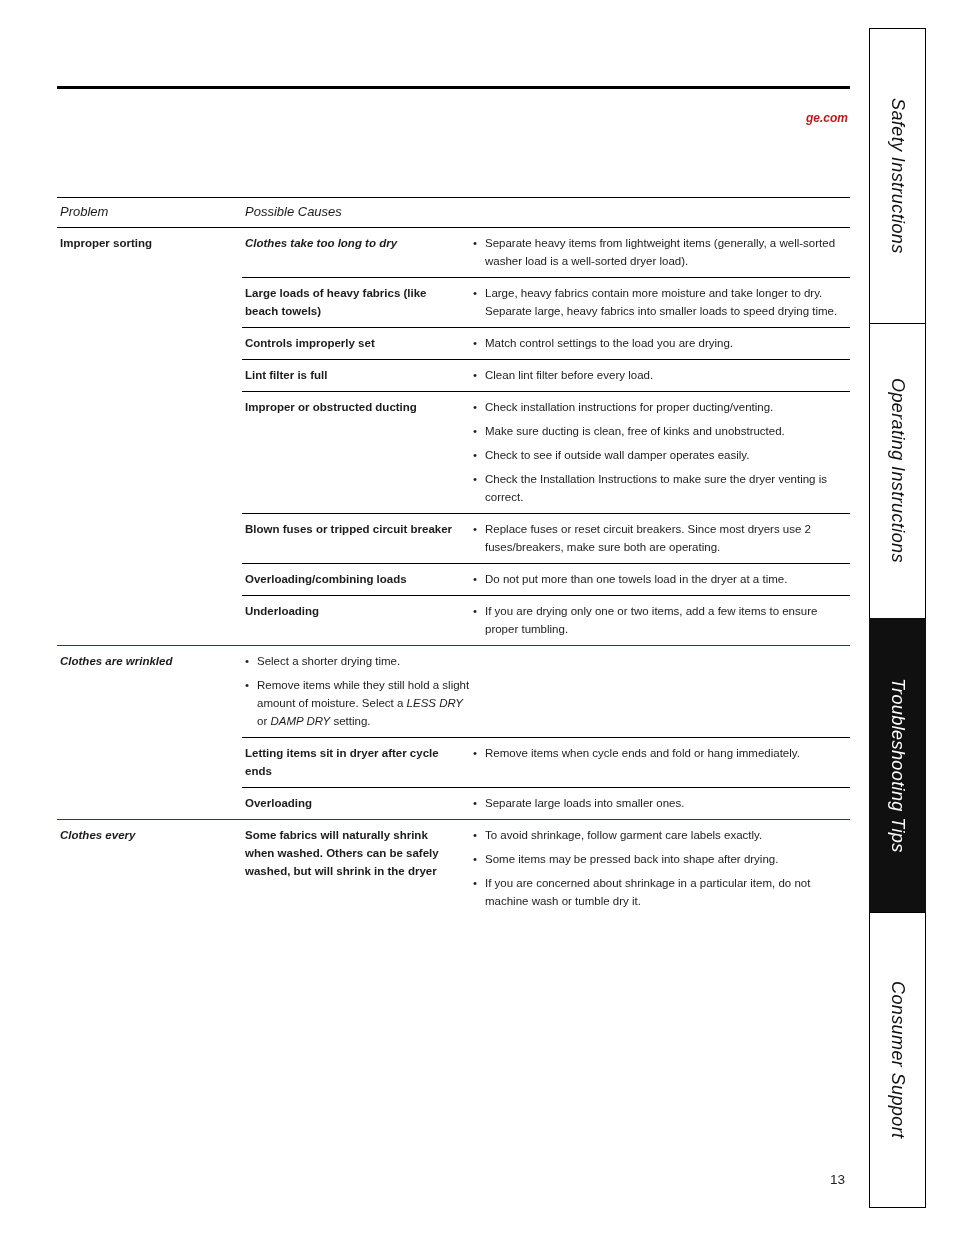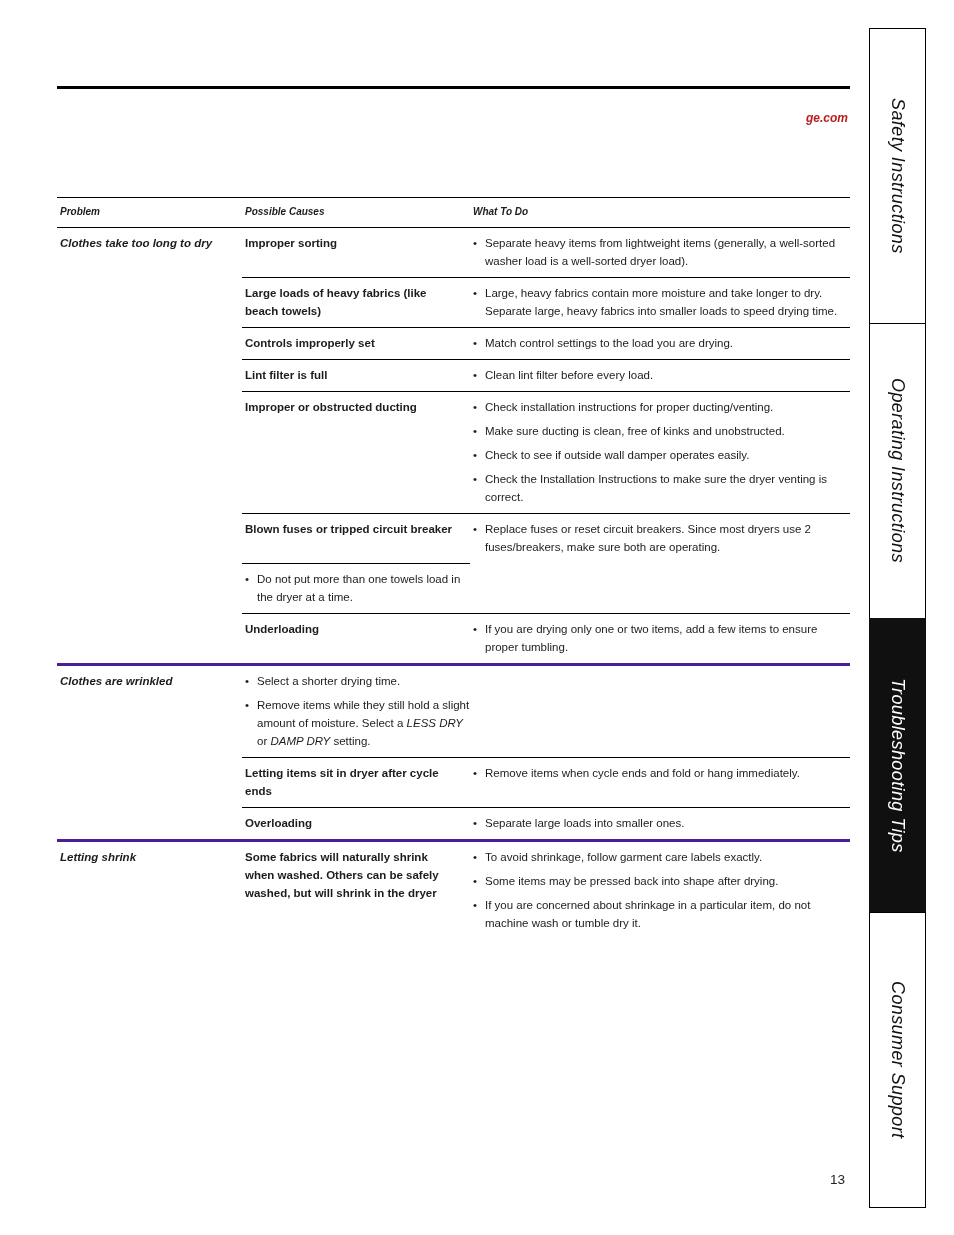--- a/index.html
+++ b/index.html
@@ -23,7 +23,7 @@
     border-top:1px solid #000; border-bottom:1px solid #000;
     padding:5px 0 6px 0;
   }
-  .hcell { font-weight:bold; font-style:italic; font-size:10px; padding-left:3px; }
+  .hcell { font-weight:normal; font-style:italic; font-size:13px; padding-left:3px; }
 
   .group { }
   .group + .group { border-top:3px solid #4c1d95; }

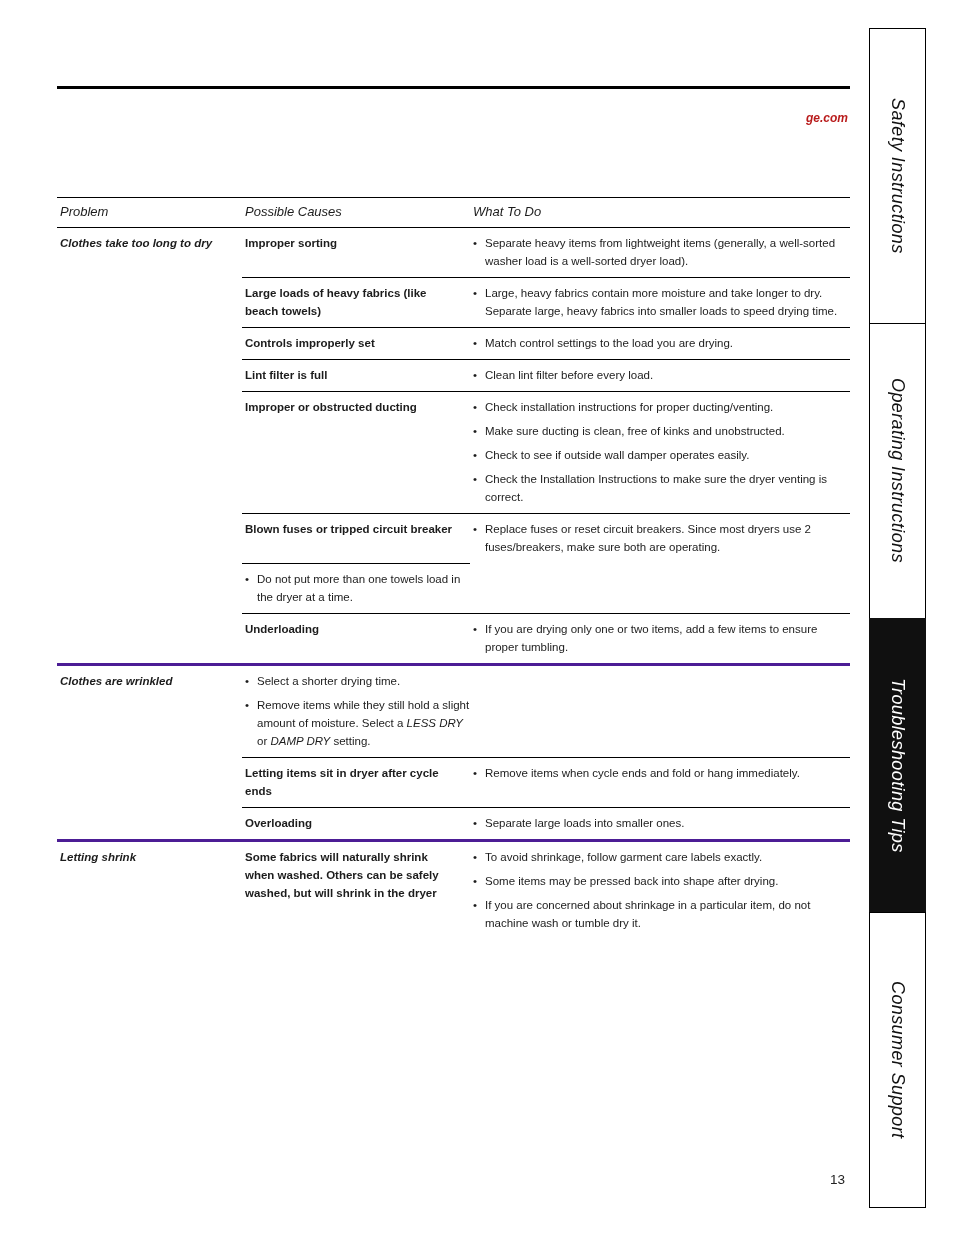--- a/index.html
+++ b/index.html
@@ -67,7 +67,6 @@
       <div class="thead">
         <div class="hcell">Problem</div>
         <div class="hcell">Possible Causes</div>
-        <div class="hcell">What To Do</div>
       </div>
       <div class="group">
         <div class="row">

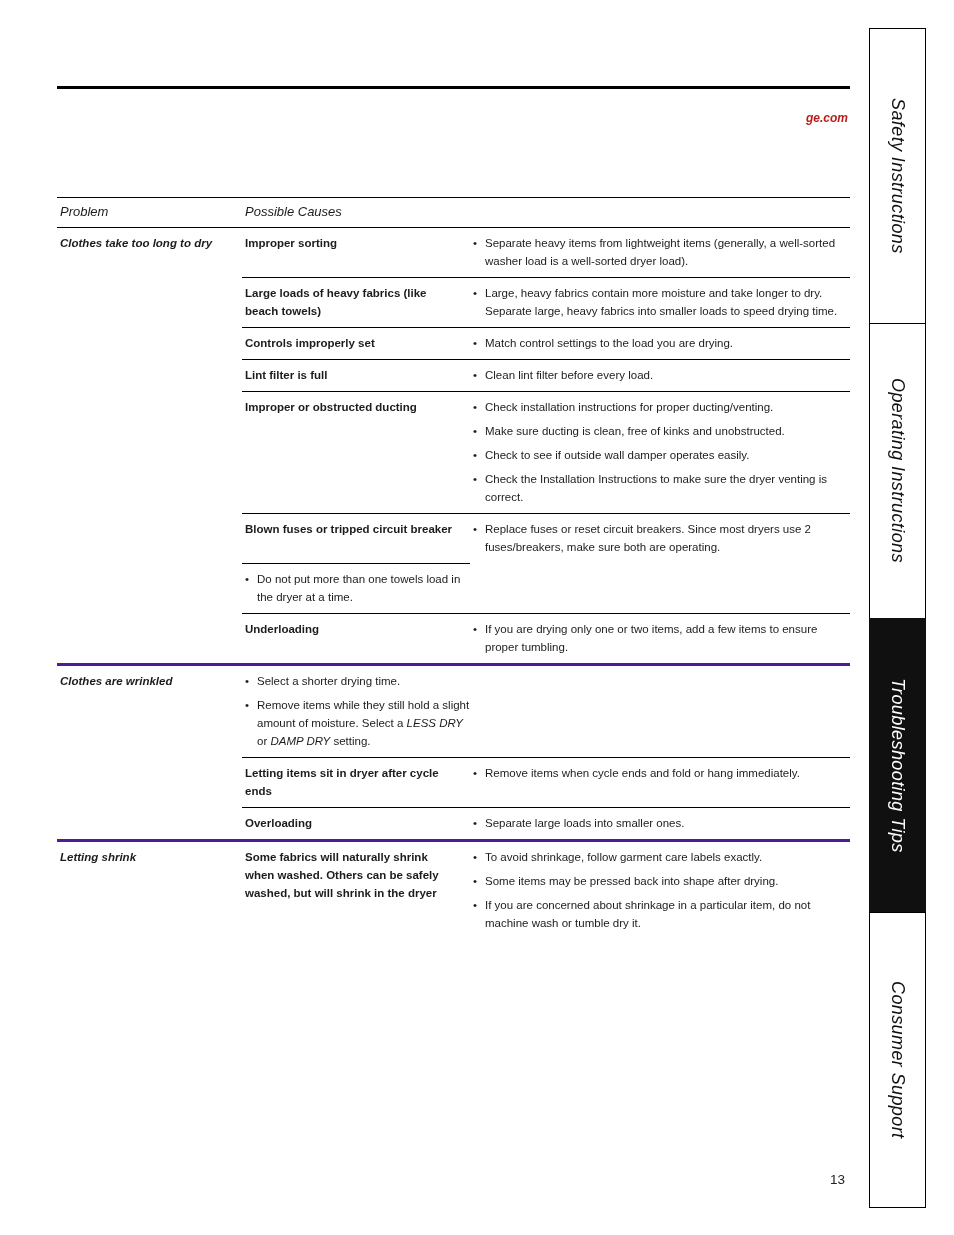--- a/index.html
+++ b/index.html
@@ -70,8 +70,8 @@
       </div>
       <div class="group">
         <div class="row">
+          <div class="cell cause">Improper sorting</div>
           <div class="cell problem">Clothes take too long to dry</div>
-          <div class="cell cause">Improper sorting</div>
           <div class="cell actions">
             <div class="action">
               <span class="bullet">•</span>

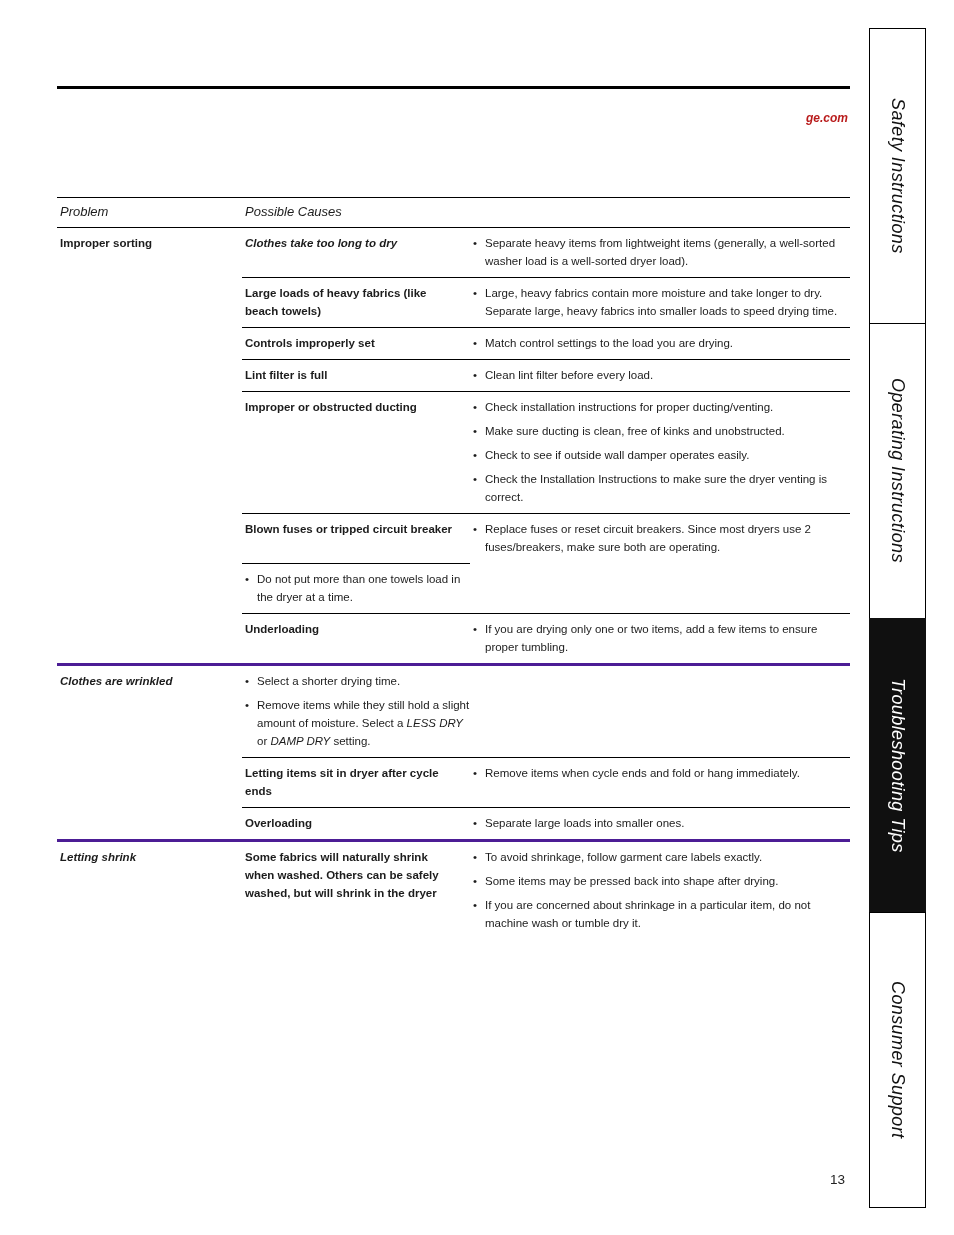--- a/index.html
+++ b/index.html
@@ -143,6 +143,7 @@
         </div>
         <div class="row sep">
           <div class="cell problem"></div>
+          <div class="cell cause">Overloading/combining loads</div>
           <div class="cell actions">
             <div class="action">
               <span class="bullet">•</span>

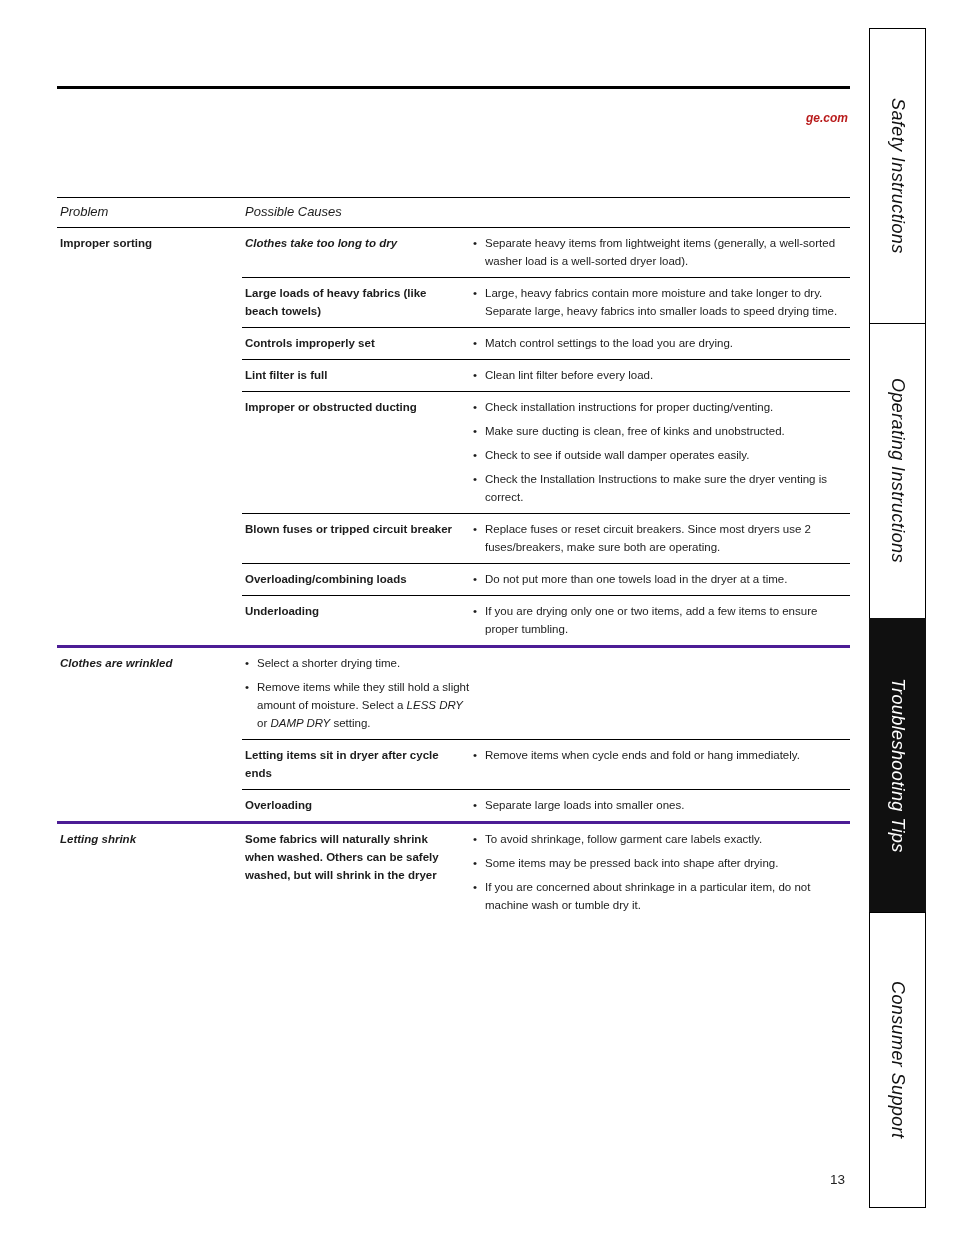--- a/index.html
+++ b/index.html
@@ -26,7 +26,7 @@
   .hcell { font-weight:normal; font-style:italic; font-size:13px; padding-left:3px; }
 
   .group { }
-  .group + .group { border-top:3px solid #4c1d95; }
+  .group + .group { border-top:1px solid #4c1d95; }
   .row { display:grid; grid-template-columns:185px 228px 1fr; }
   .cell { padding:6px 16px 7px 3px; }
   .row.sep .cause, .row.sep .actions { border-top:1px solid #000; }

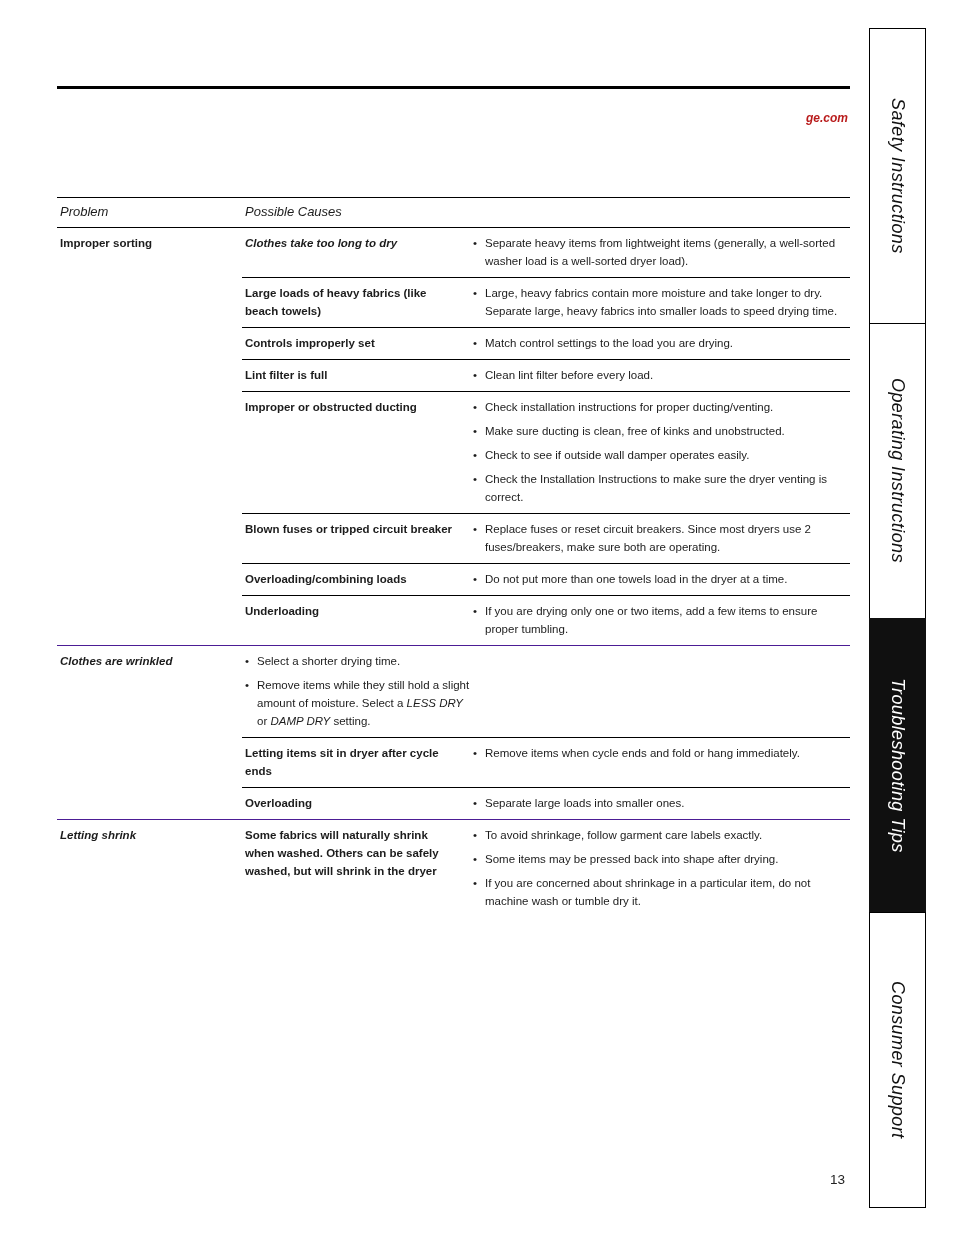--- a/index.html
+++ b/index.html
@@ -199,7 +199,7 @@
       </div>
       <div class="group">
         <div class="row">
-          <div class="cell problem">Letting shrink</div>
+          <div class="cell problem">Clothes every</div>
           <div class="cell cause">Some fabrics will naturally shrink when washed. Others can be safely washed, but will shrink in the dryer</div>
           <div class="cell actions">
             <div class="action">

